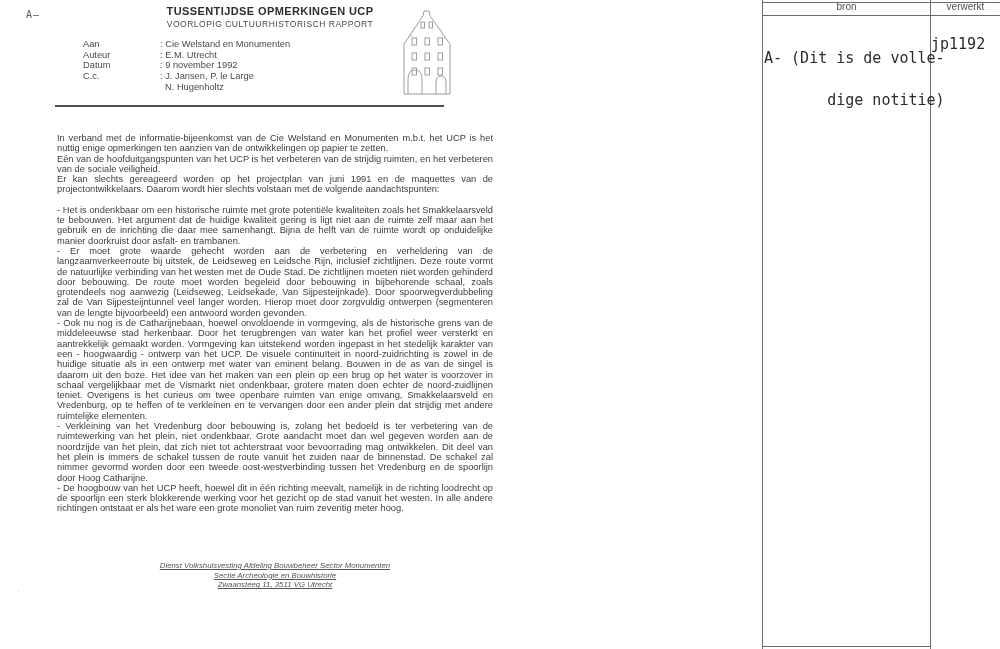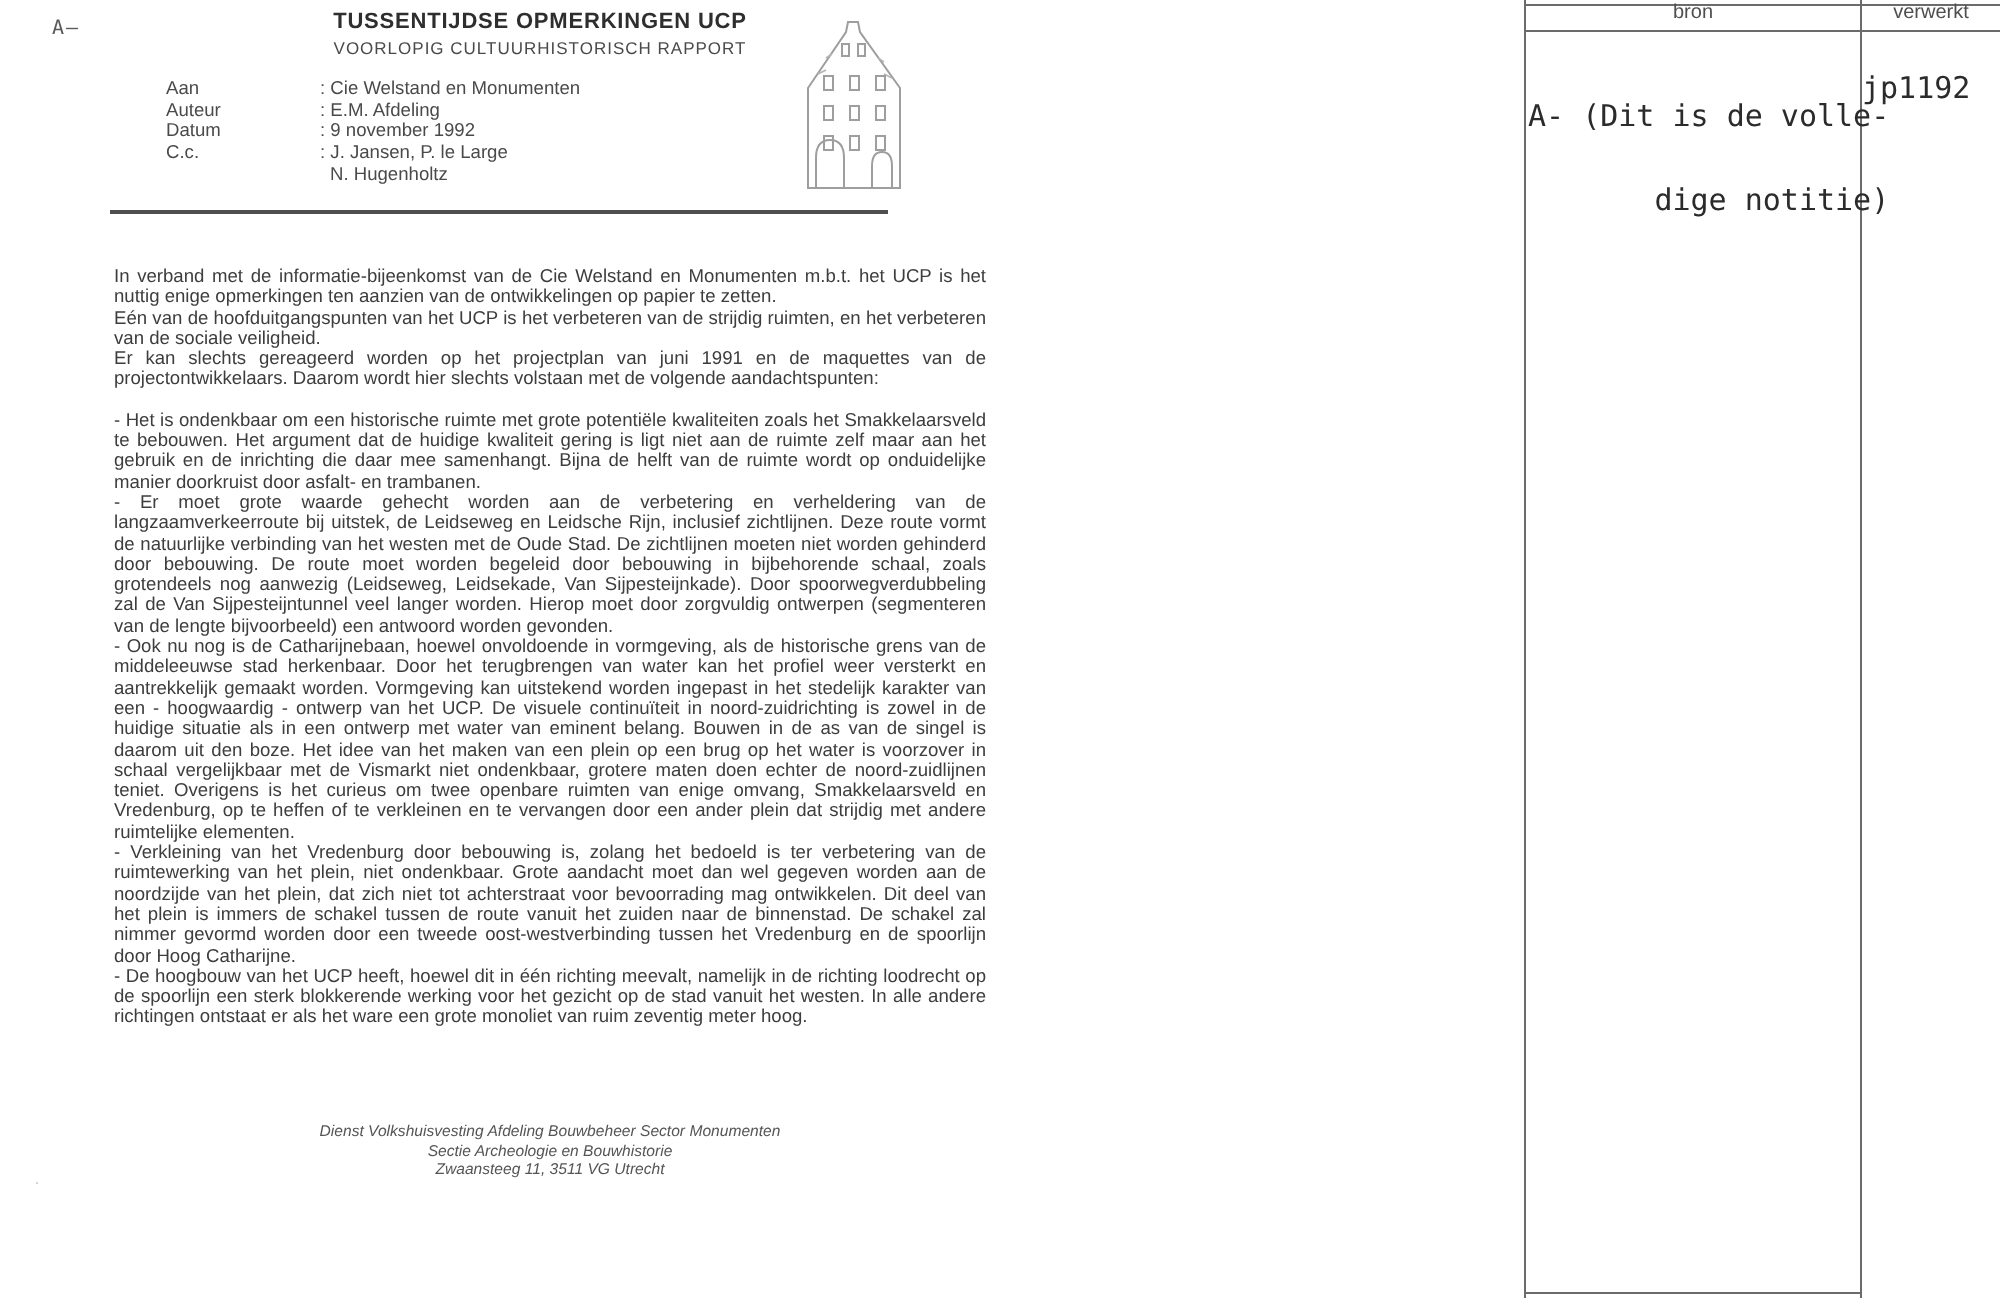--- a/index.html
+++ b/index.html
@@ -80,7 +80,7 @@
     </div>
     <div class="meta-row">
       <span class="meta-label">Auteur</span>
-      <span class="meta-value">: E.M. Afdeling</span>
+      <span class="meta-value">: E.M. Utrecht</span>
     </div>
     <div class="meta-row">
       <span class="meta-label">Datum</span>

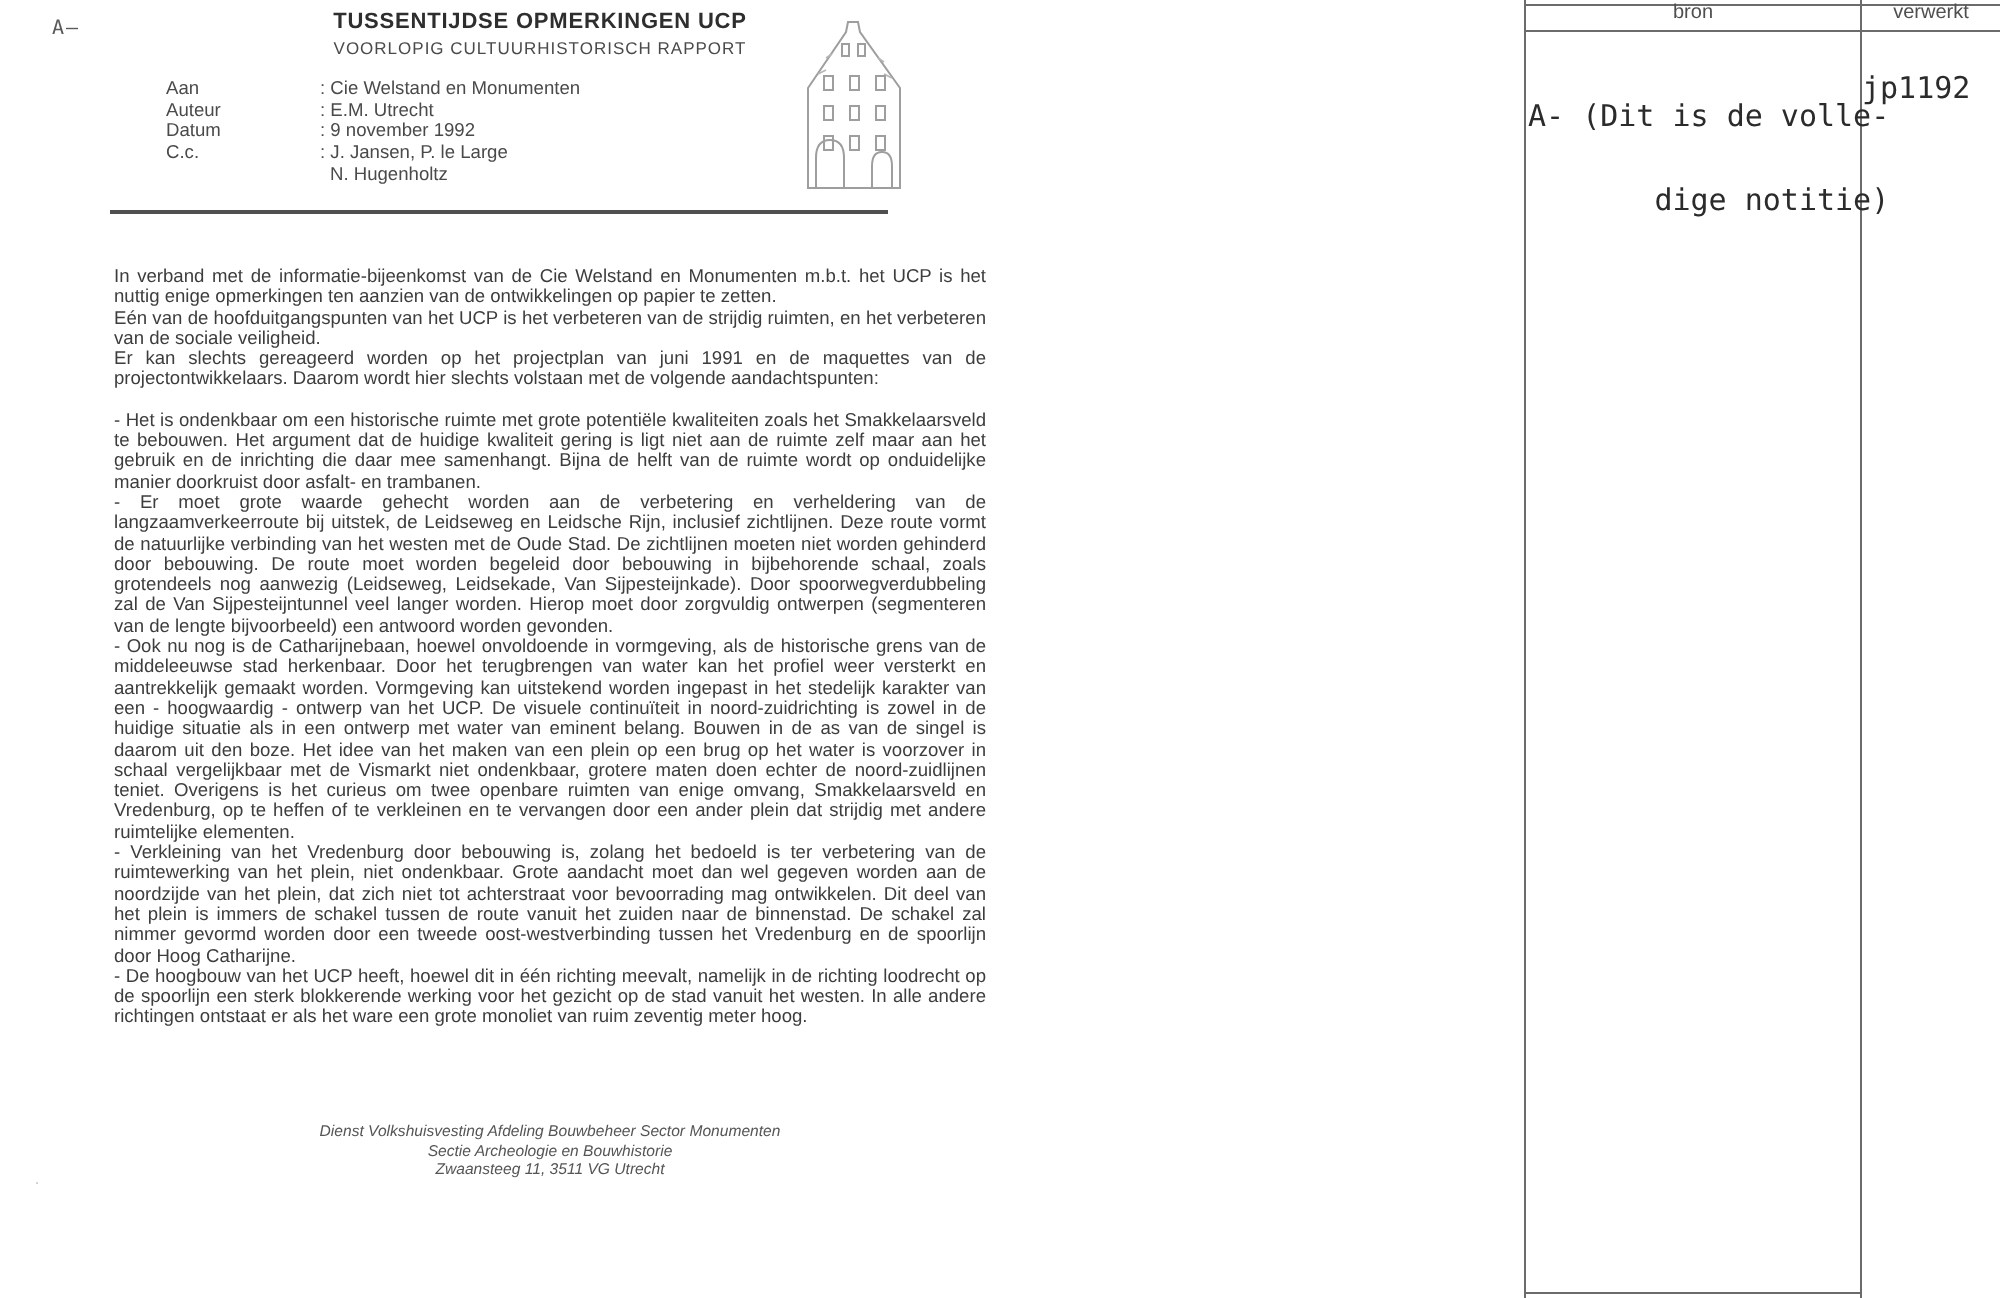--- a/index.html
+++ b/index.html
@@ -30,7 +30,7 @@
   .spacer{height:10px;}
 
   .footer{left:57px;top:561px;width:436px;text-align:center;font-style:italic;
-          font-size:7.8px;line-height:9.6px;color:#555;}
+          font-size:7.8px;line-height:9.6px;color:#555;text-decoration:underline;}
 
   .faint-mark{left:17px;top:586px;font-size:9px;color:#c9c9c9;}
 

